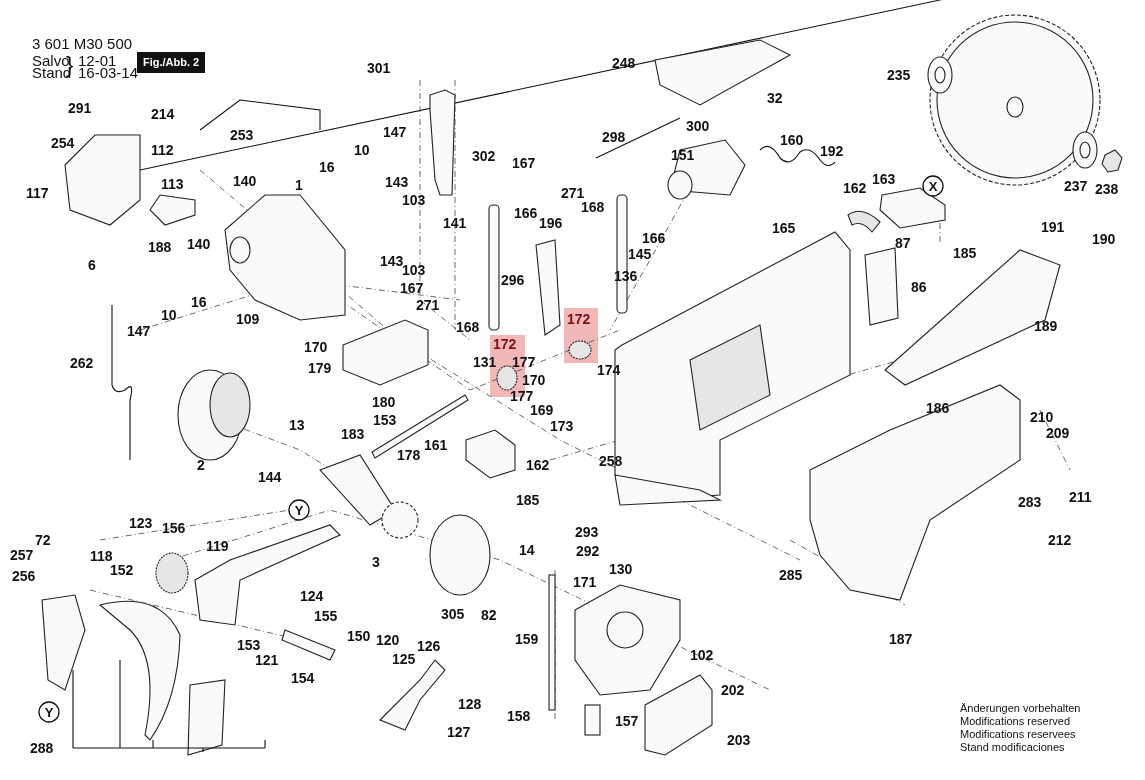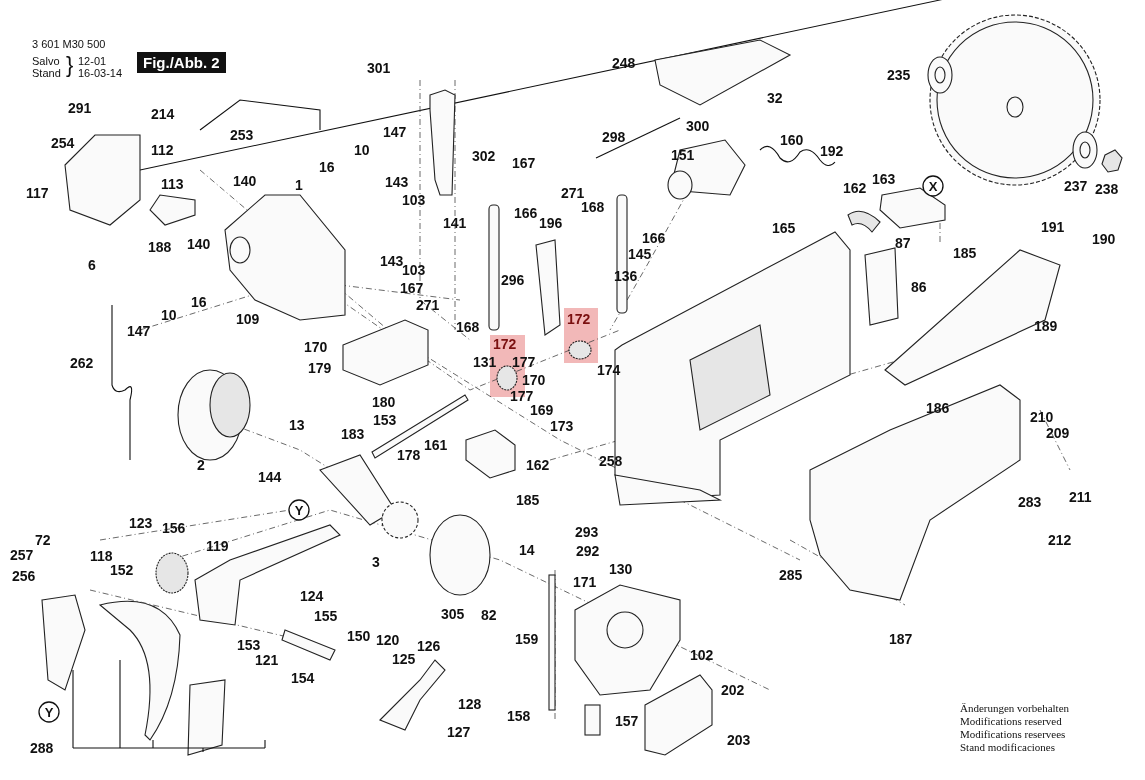--- a/index.html
+++ b/index.html
@@ -6,7 +6,7 @@
   body { width: 1145px; height: 780px; position: relative; overflow: hidden;
          font-family: "Liberation Sans", sans-serif; color: #111; }
   #diagram { position: absolute; left: 0; top: 0; width: 1145px; height: 780px; }
-  .hdr { position: absolute; font-size: 11px; line-height: 12px; color: #111; }
+  .hdr { position: absolute; font-size: 15px; line-height: 12px; color: #111; }
   .figbox { position: absolute; left: 137px; top: 52px; background: #111; color: #fff;
             font-weight: bold; font-size: 15px; padding: 2px 6px; line-height: 17px; }
   .strike { position: relative; }

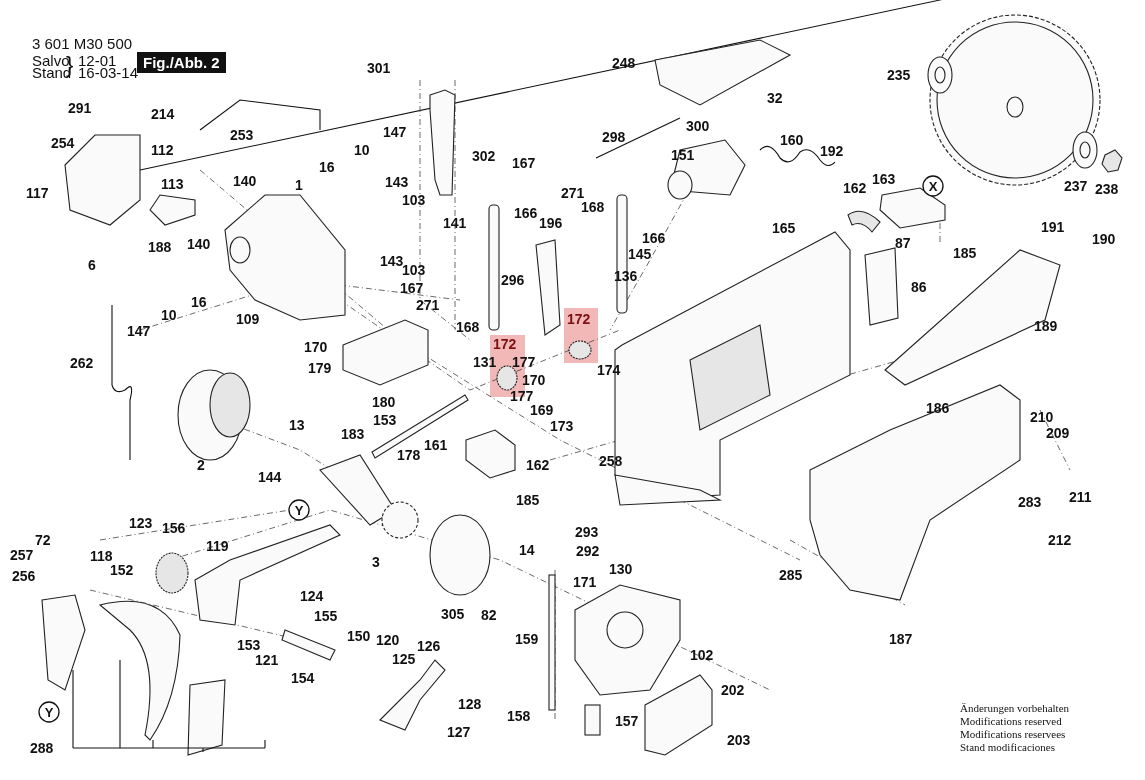--- a/index.html
+++ b/index.html
@@ -8,7 +8,7 @@
   #diagram { position: absolute; left: 0; top: 0; width: 1145px; height: 780px; }
   .hdr { position: absolute; font-size: 15px; line-height: 12px; color: #111; }
   .figbox { position: absolute; left: 137px; top: 52px; background: #111; color: #fff;
-            font-weight: bold; font-size: 15px; padding: 2px 6px; line-height: 17px; }
+            font-weight: bold; font-size: 11px; padding: 2px 6px; line-height: 17px; }
   .strike { position: relative; }
   .strike::after { content: ""; position: absolute; left: -2px; right: -2px; top: 6px;
                    border-top: 1px solid #111; transform: rotate(-12deg); }

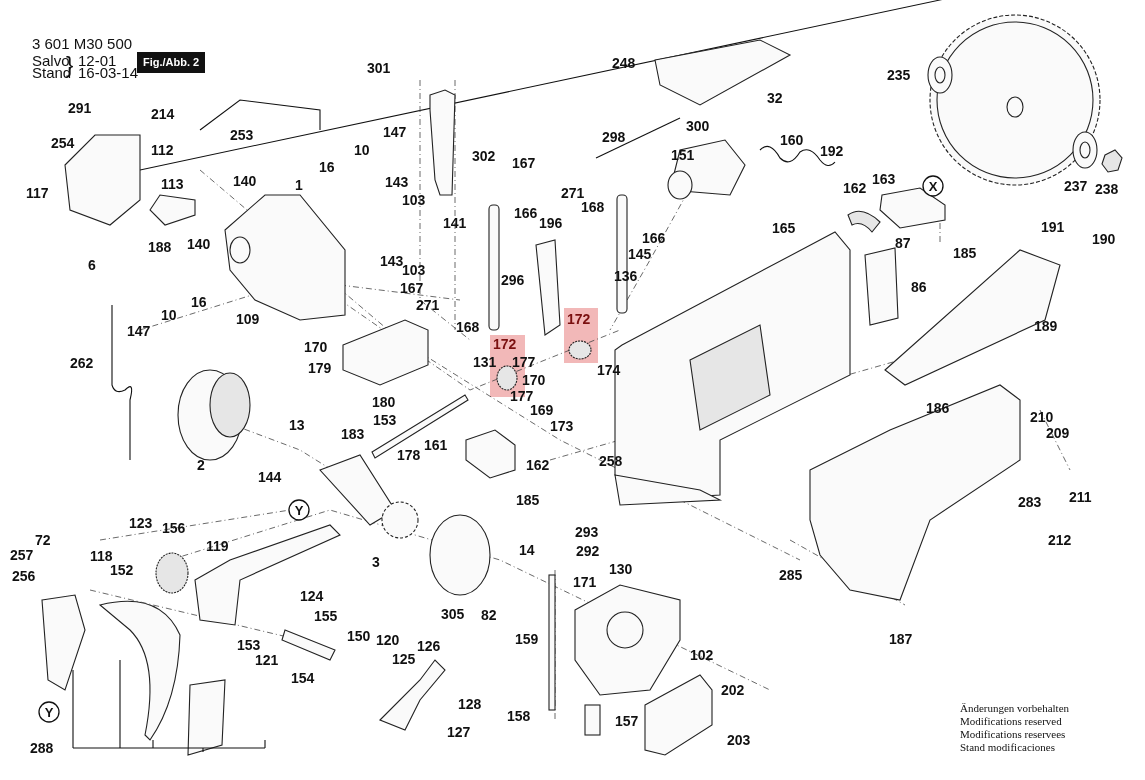--- a/index.html
+++ b/index.html
@@ -13,7 +13,7 @@
   .strike::after { content: ""; position: absolute; left: -2px; right: -2px; top: 6px;
                    border-top: 1px solid #111; transform: rotate(-12deg); }
   .brace { position: absolute; left: 66px; top: 54px; font-size: 22px; line-height: 22px; }
-  .notes { position: absolute; left: 960px; top: 702px; font-size: 11px; line-height: 13px; font-family: Liberation Serif, serif; }
+  .notes { position: absolute; left: 960px; top: 702px; font-size: 11px; line-height: 13px; }
   .notes div { white-space: nowrap; }
   .lbl { font-family: "Liberation Sans", sans-serif; font-weight: bold; font-size: 14px; fill: #111; }
   .hl { fill: #f2b8b8; }

